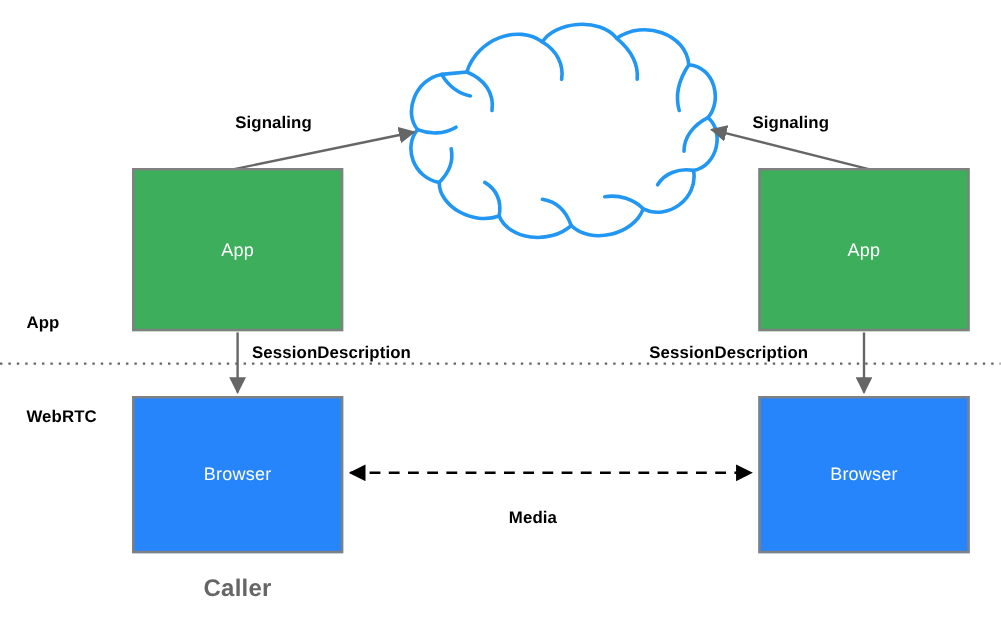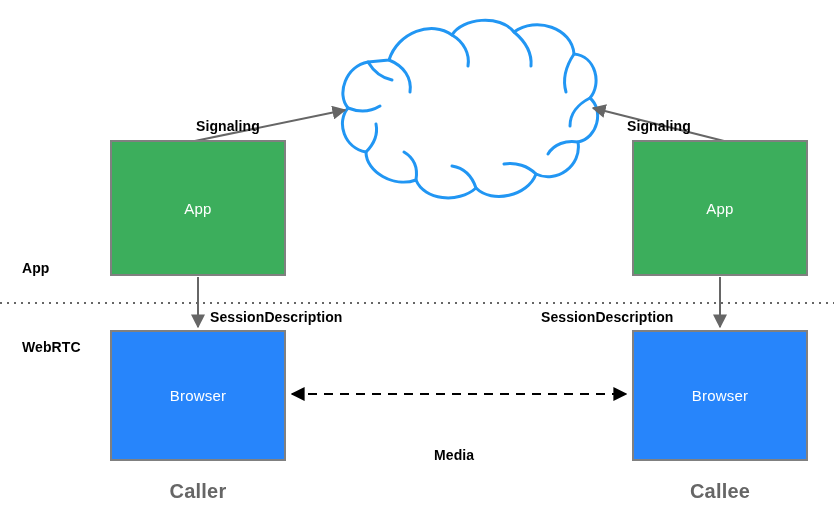--- a/index.html
+++ b/index.html
@@ -77,7 +77,6 @@
     line-height: 1;
     white-space: nowrap;
     letter-spacing: 0.1px;
-    margin-top: 24px;
   }
   .layer-label {
     position: absolute;

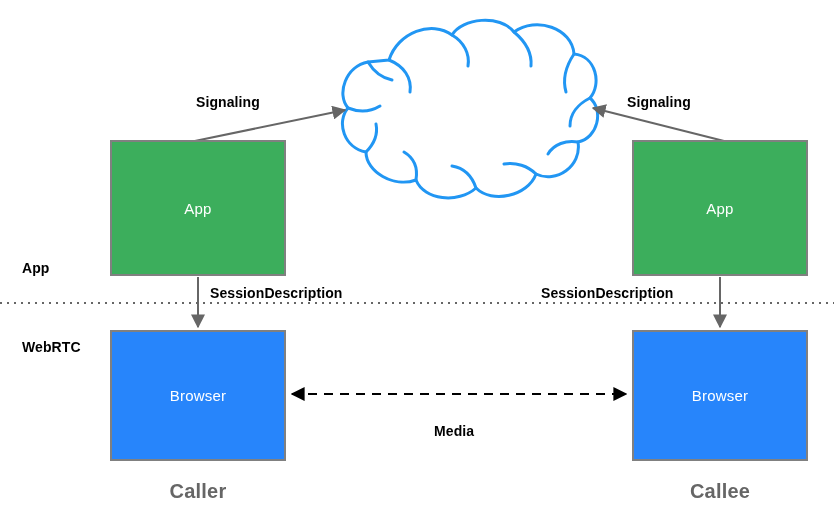--- a/index.html
+++ b/index.html
@@ -102,7 +102,7 @@
   .lbl-signaling-right { left: 627px; top: 95px; }
   .lbl-sd-left         { left: 210px; top: 286px; }
   .lbl-sd-right        { left: 541px; top: 286px; }
-  .lbl-media           { left: 434px; top: 424px; }
+  .lbl-media           { left: 424px; top: 424px; }
 
   .lbl-layer-app    { left: 22px; top: 261px; }
   .lbl-layer-webrtc { left: 22px; top: 340px; }

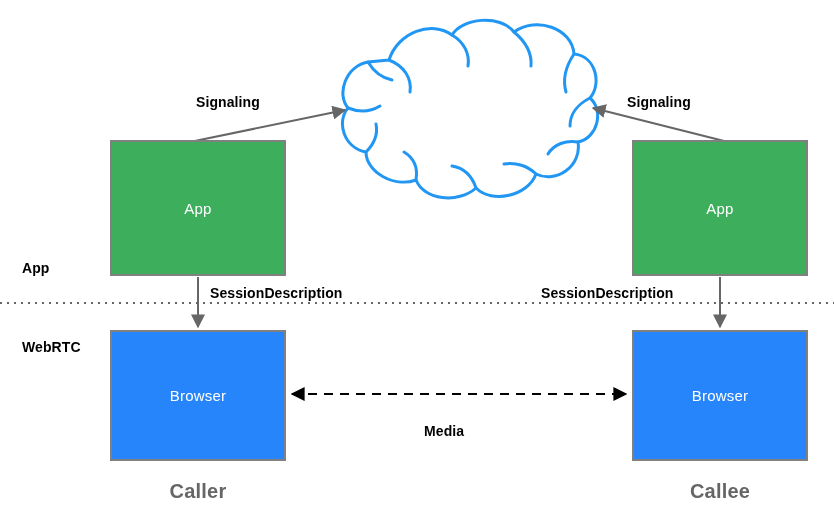--- a/index.html
+++ b/index.html
@@ -201,7 +201,6 @@
 
   <div class="role-label lbl-role-caller">Caller</div>
 
-  <div class="role-label lbl-role-callee">Callee</div>
 
 </div>
 

